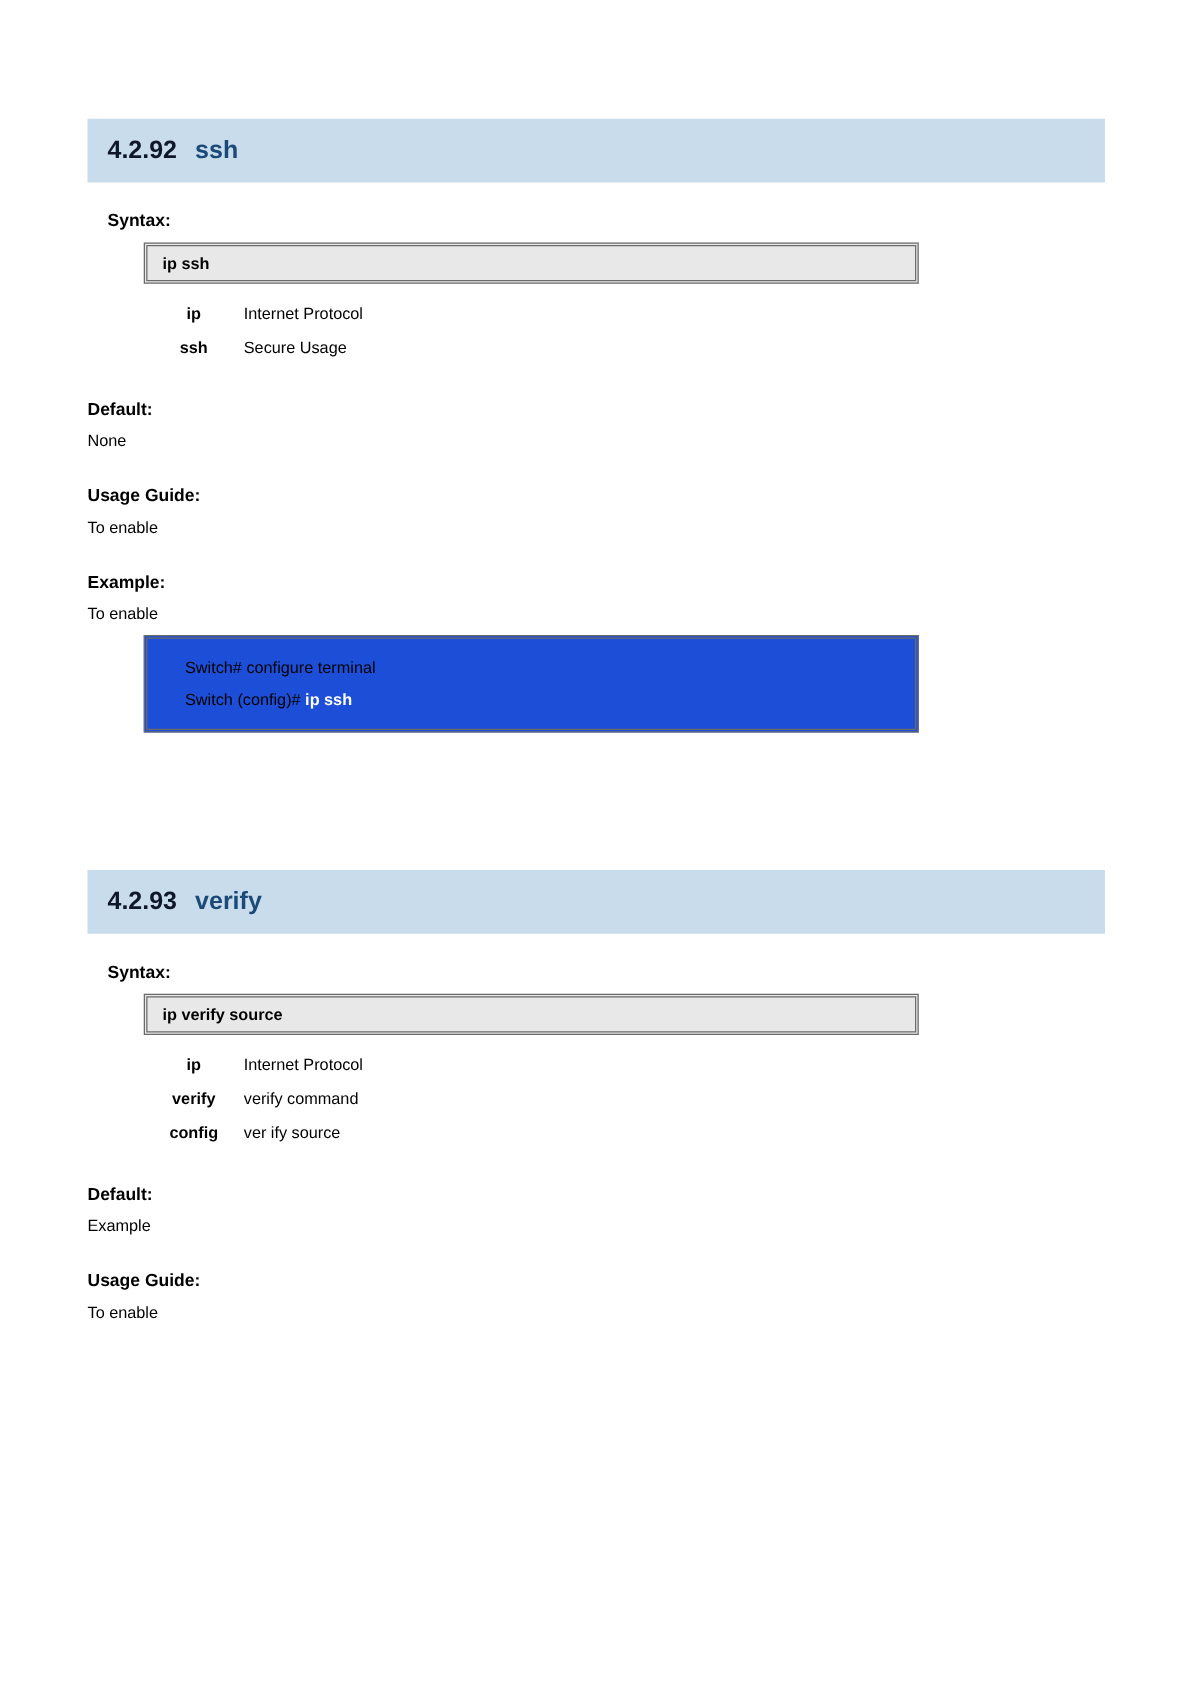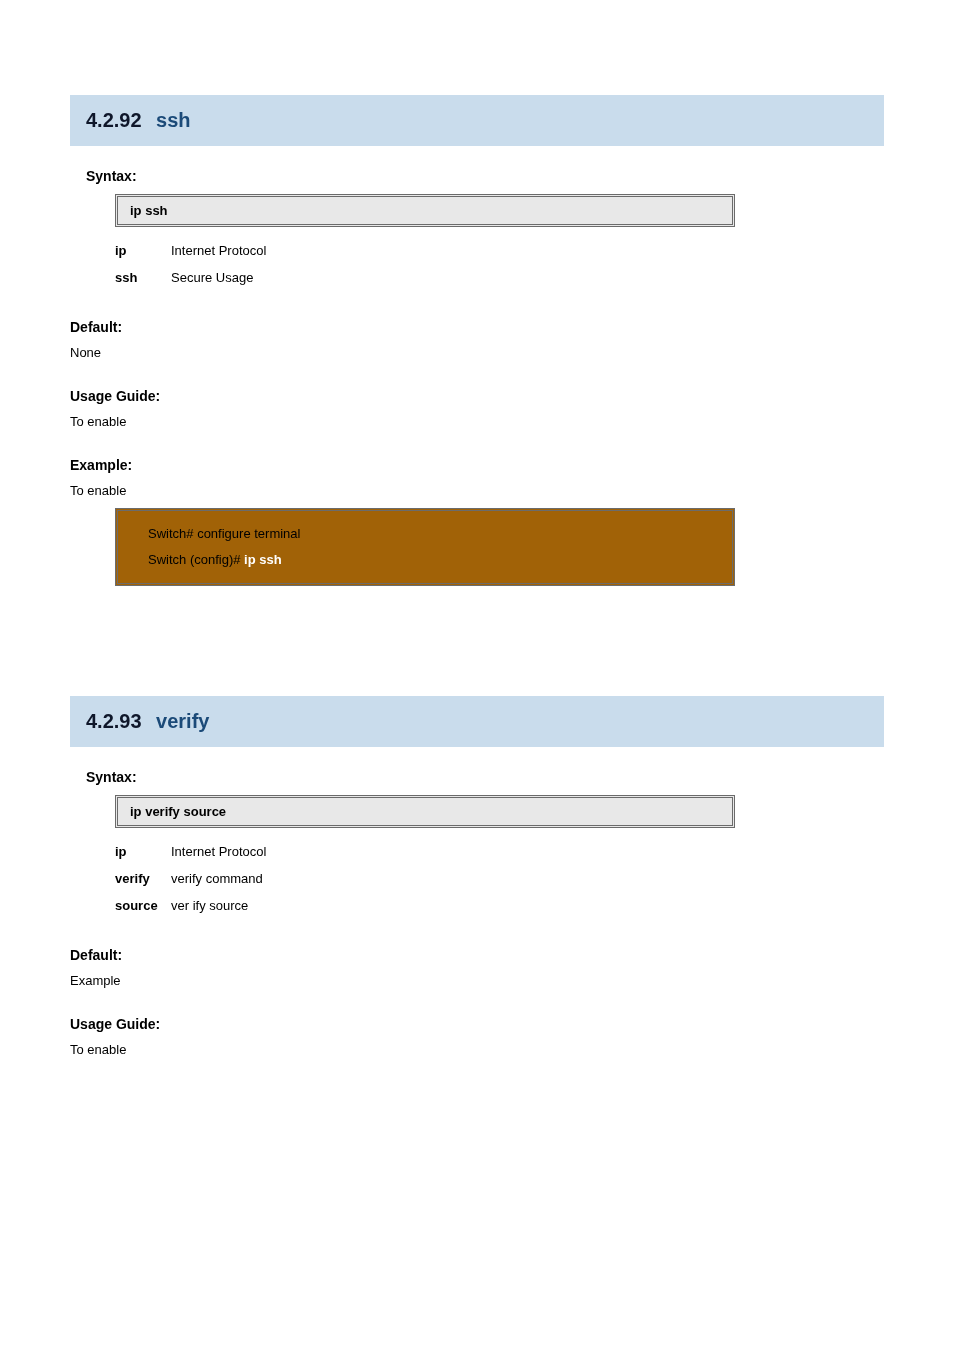--- a/index.html
+++ b/index.html
@@ -58,9 +58,10 @@
       font-size: 13px;
     }
     .param-key {
-      width: 56px;
+      width: 80px;
       font-weight: bold;
       flex-shrink: 0;
+      text-align: center;
     }
     .param-val {
       flex: 1;

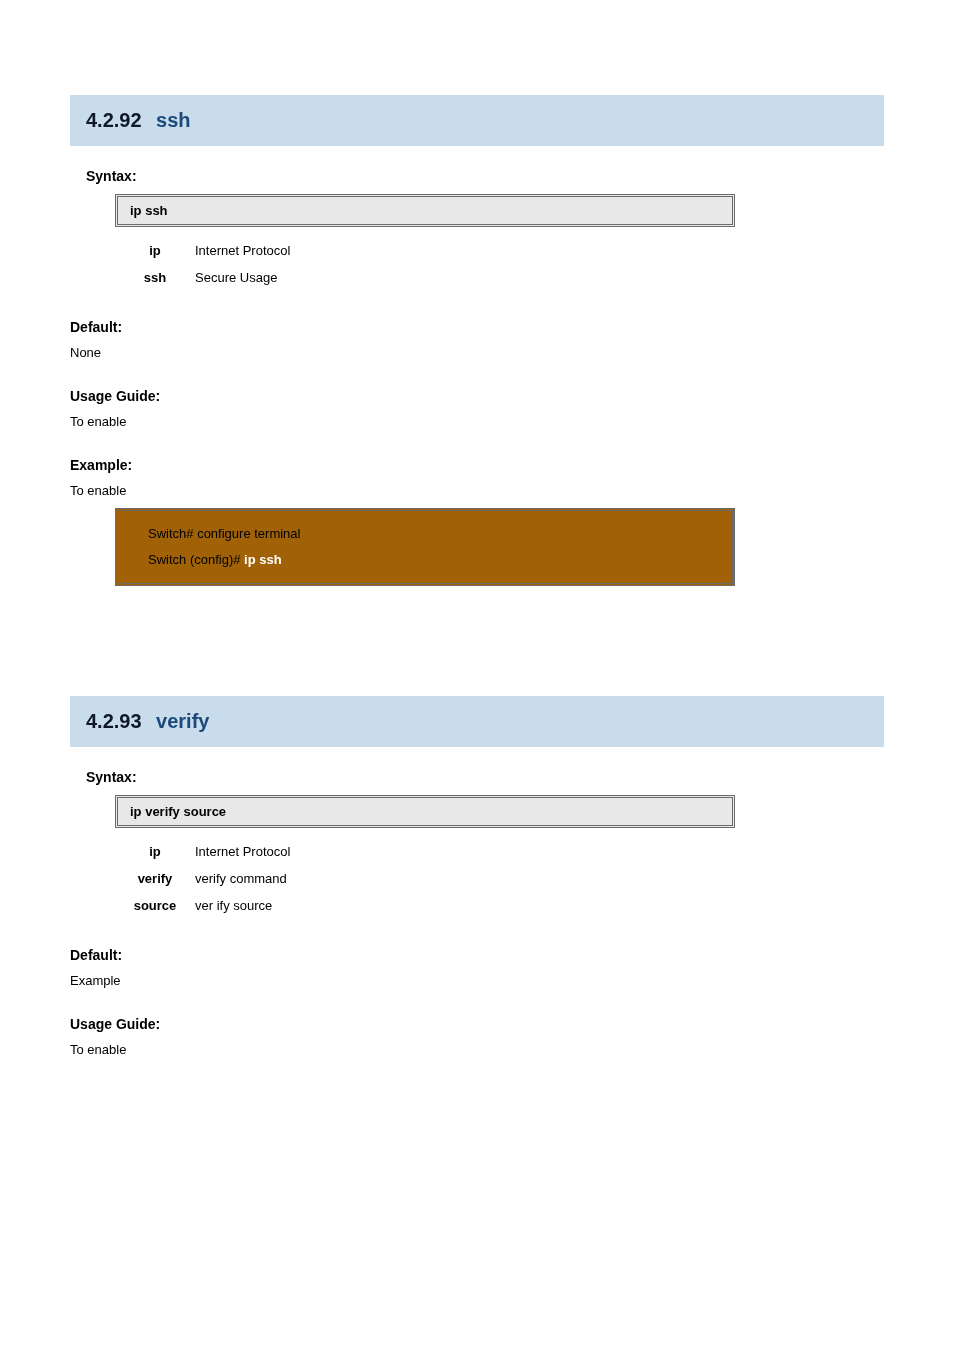--- a/index.html
+++ b/index.html
@@ -78,7 +78,7 @@
     }
     .example-box {
       border: 3px double #6b6b6b;
-      background: #a16207;
+      background: #1d4ed8;
       margin: 10px 0 0 45px;
       width: 620px;
       padding: 10px 30px;

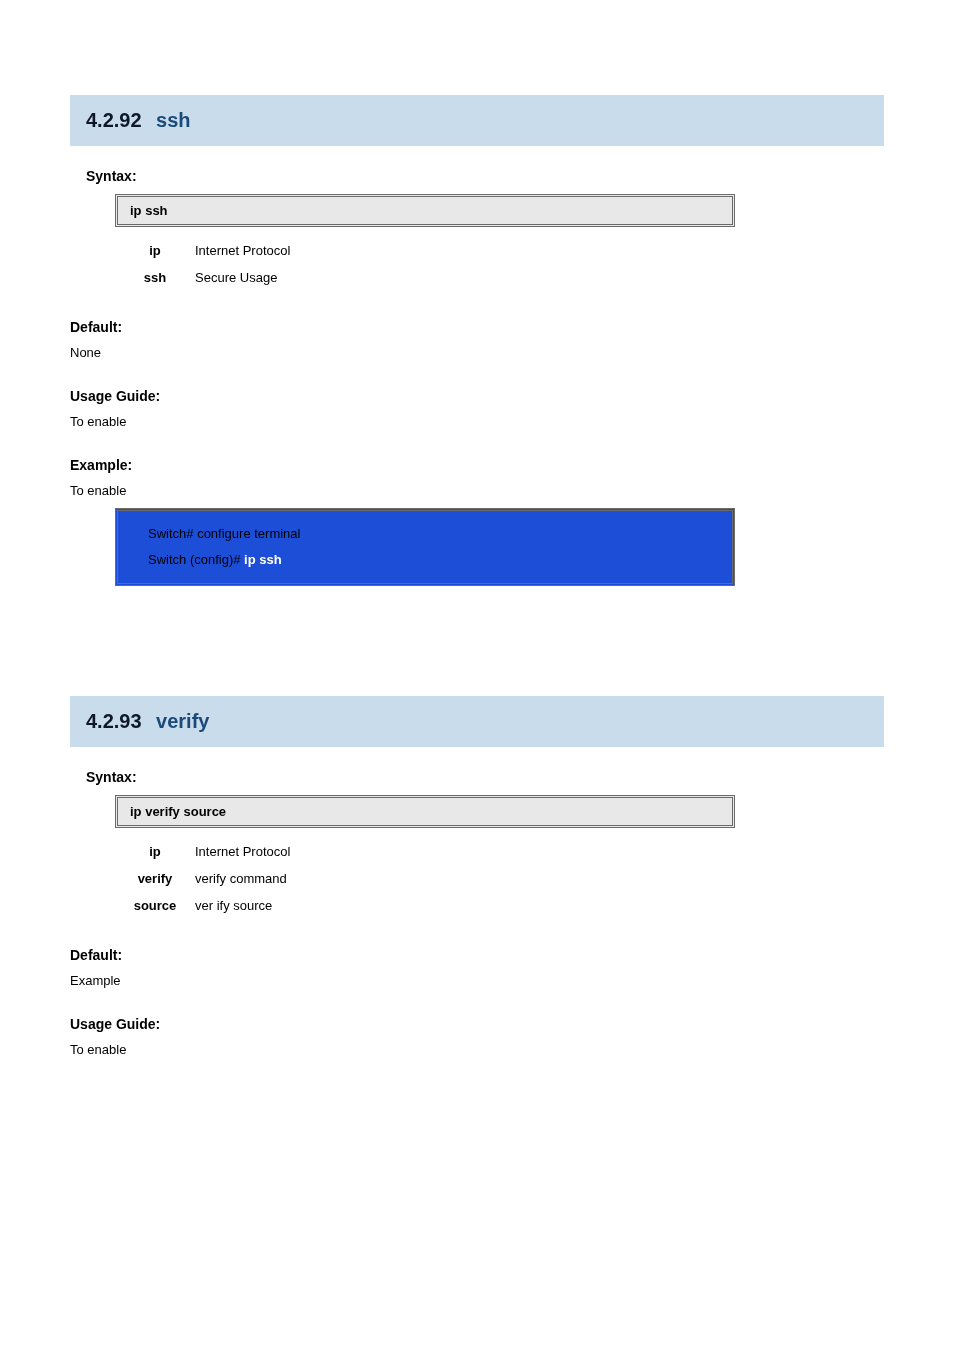--- a/index.html
+++ b/index.html
@@ -160,7 +160,7 @@
     <div class="param-val">verify command</div>
   </div>
   <div class="param-row">
-    <div class="param-key">source</div>
+    <div class="param-key">config</div>
     <div class="param-val">ver ify source</div>
   </div>
 

